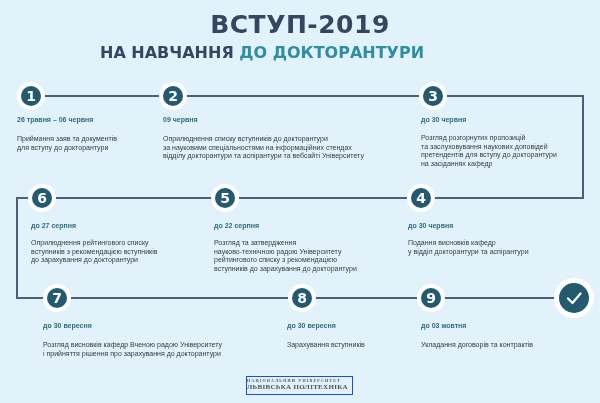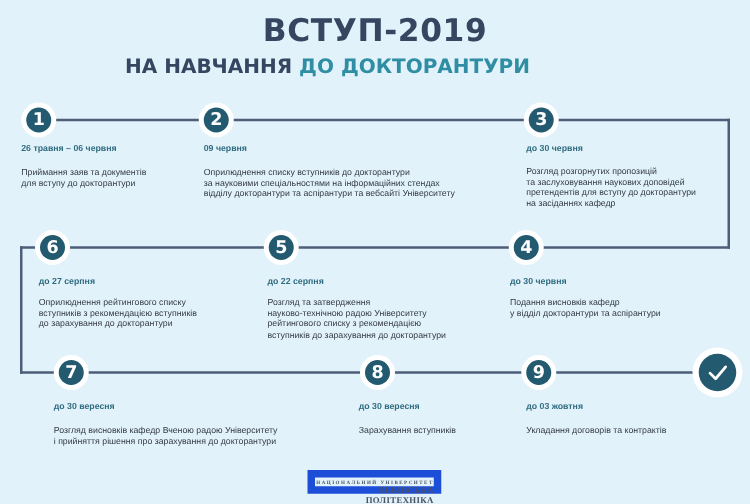--- a/index.html
+++ b/index.html
@@ -42,8 +42,8 @@
   }
   .logo {
     position:absolute; left:246px; top:376px; width:107px; height:19px;
-    border:6px solid #1d4ed8; box-sizing:border-box;
-    text-align:right; color:#4a5262; font-family:"Liberation Serif", serif;
+    border:1px solid #1d4ed8; box-sizing:border-box;
+    text-align:left; color:#4a5262; font-family:"Liberation Serif", serif;
   }
   .logo .l1 { font-size:4px; letter-spacing:1.2px; line-height:5px; margin-top:1px; font-weight:bold; }
   .logo .l2 { font-size:7px; line-height:8px; font-weight:bold; letter-spacing:0.3px; }

